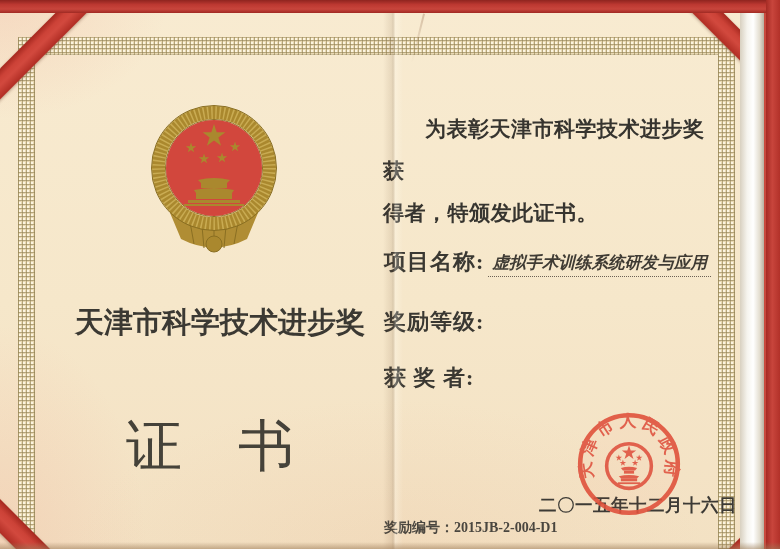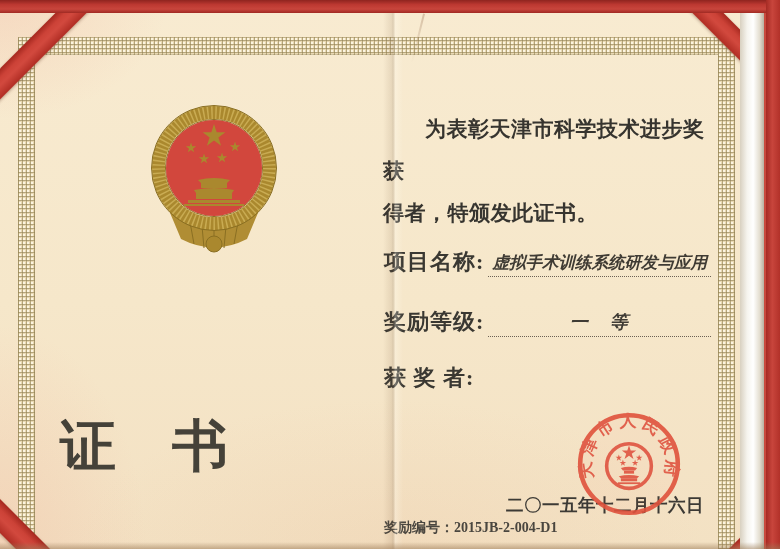--- a/index.html
+++ b/index.html
@@ -119,6 +119,7 @@
     </g>
   </svg>
 
+  <div class="award-title">天津市科学技术进步奖</div>
   <div class="cert-word">证　书</div>
 
   <div class="citation">

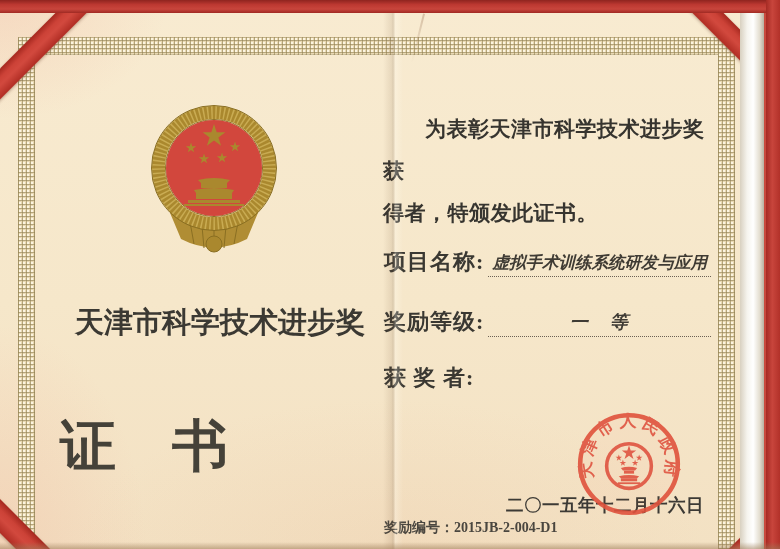--- a/index.html
+++ b/index.html
@@ -133,7 +133,6 @@
   </div>
   <div class="field-row fr2">
     <span class="field-label">奖励等级:</span>
-    <span class="field-value">一　等</span>
   </div>
   <div class="field-row fr3">
     <span class="field-label">获 奖 者:</span>

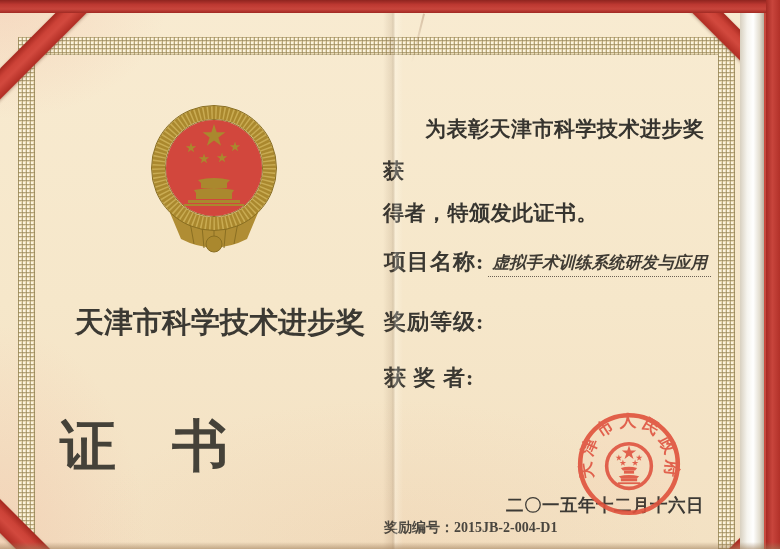--- a/index.html
+++ b/index.html
@@ -51,8 +51,8 @@
     text-align:center;font-family:"Liberation Sans","DejaVu Sans",sans-serif;
     font-size:29px;font-weight:bold;color:#3b3933;letter-spacing:0px;}
   .cert-word{position:absolute;left:60px;top:409px;width:300px;z-index:3;
-    text-align:left;font-family:"Liberation Sans","DejaVu Sans",sans-serif;
-    font-size:56px;font-weight:bold;color:#454239;}
+    text-align:center;font-family:"Liberation Sans","DejaVu Sans",sans-serif;
+    font-size:56px;font-weight:normal;color:#454239;}
   .emblem{position:absolute;left:144px;top:96px;width:140px;height:170px;z-index:3;}
   
   .citation{position:absolute;left:383px;top:108px;width:336px;z-index:3;

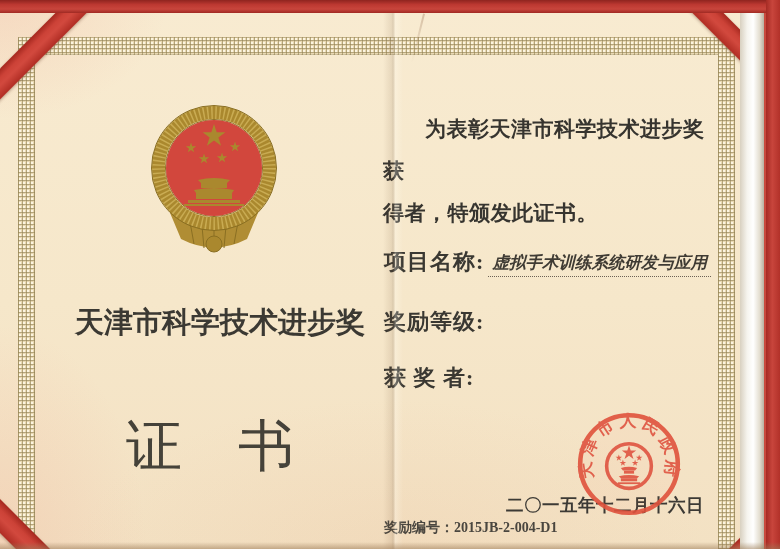--- a/index.html
+++ b/index.html
@@ -64,7 +64,7 @@
   .field-value{flex:1;margin-left:4px;text-align:center;border-bottom:1.6px dotted #6b6154;
     font-size:17px;font-style:italic;font-weight:600;color:#3f3b34;padding-bottom:2px;white-space:nowrap;}
   .fr2 .field-value{font-size:18px;letter-spacing:2px;}
-  .date-line{position:absolute;left:506px;top:493px;z-index:3;font-size:17.5px;
+  .date-line{position:absolute;left:539px;top:493px;z-index:3;font-size:17.5px;
     letter-spacing:.5px;font-weight:600;color:#3c3a35;white-space:nowrap;}
   .serial-line{position:absolute;left:384px;top:519px;z-index:3;font-size:14px;
     font-weight:600;color:#4a463f;white-space:nowrap;}

